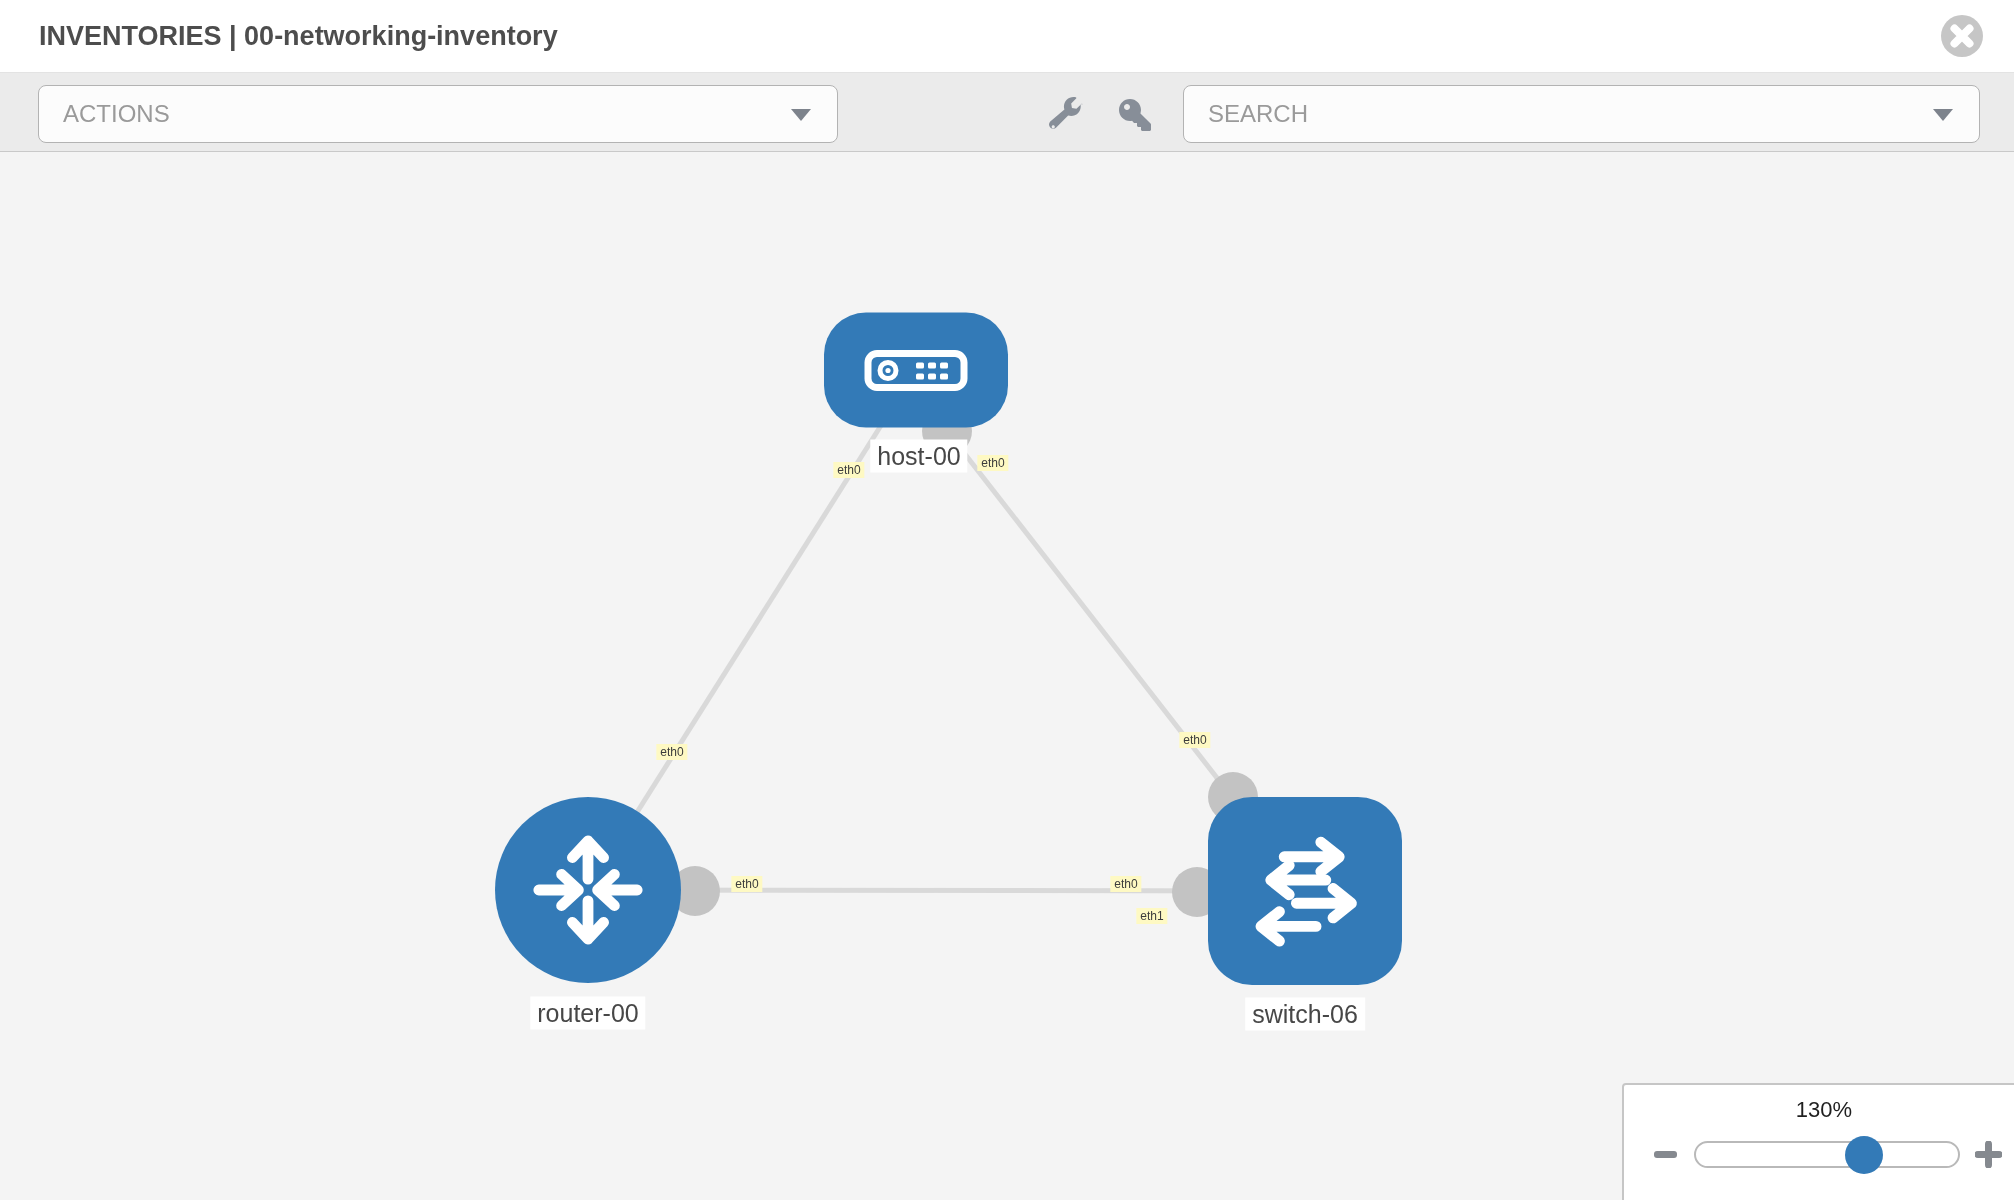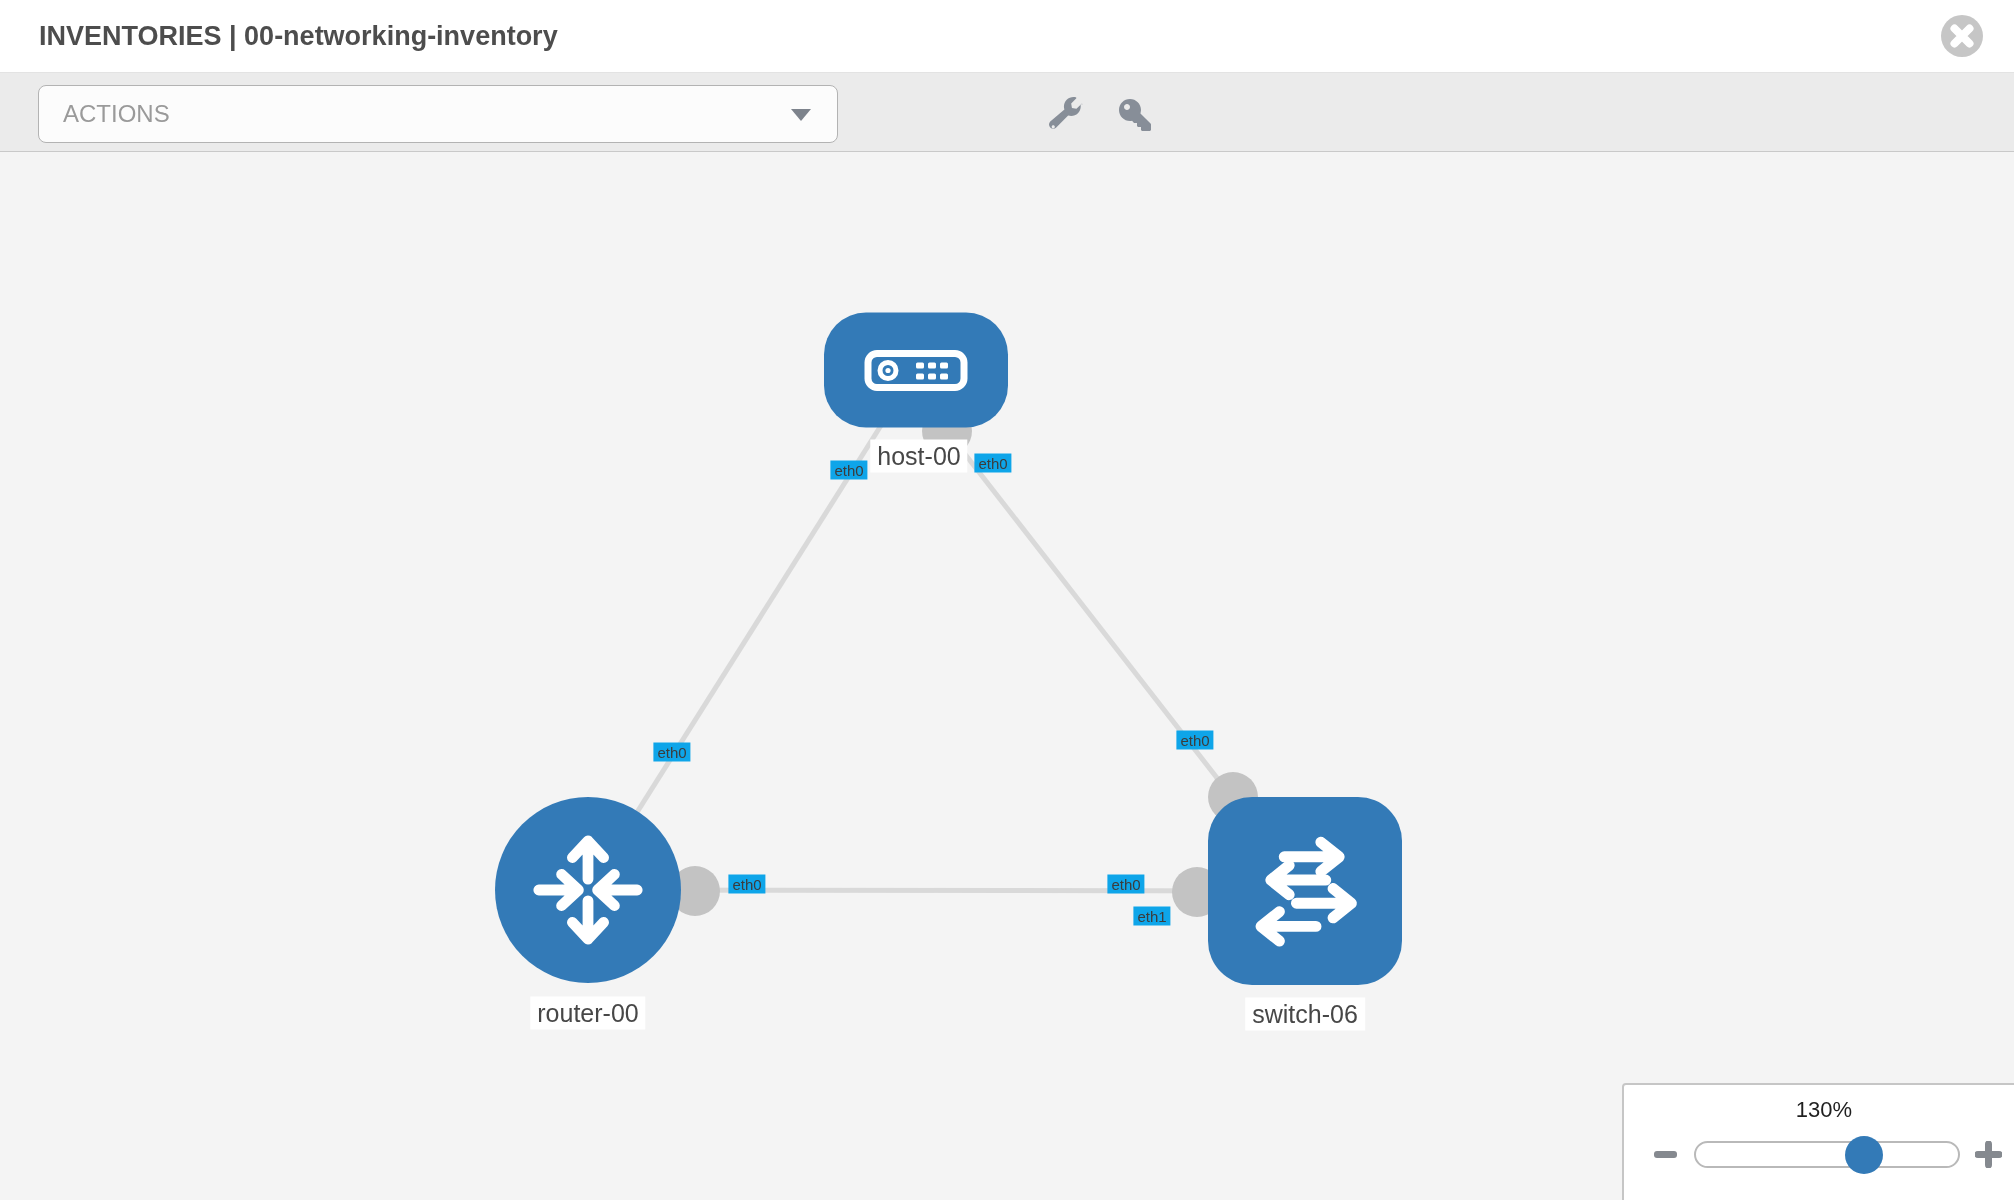--- a/index.html
+++ b/index.html
@@ -86,6 +86,10 @@
     </svg>
   </div>
 
+  <div class="select" id="search-select">
+    <span>SEARCH</span>
+    <span class="caret"></span>
+  </div>
 </div>
 
 <div class="canvas" id="canvas">

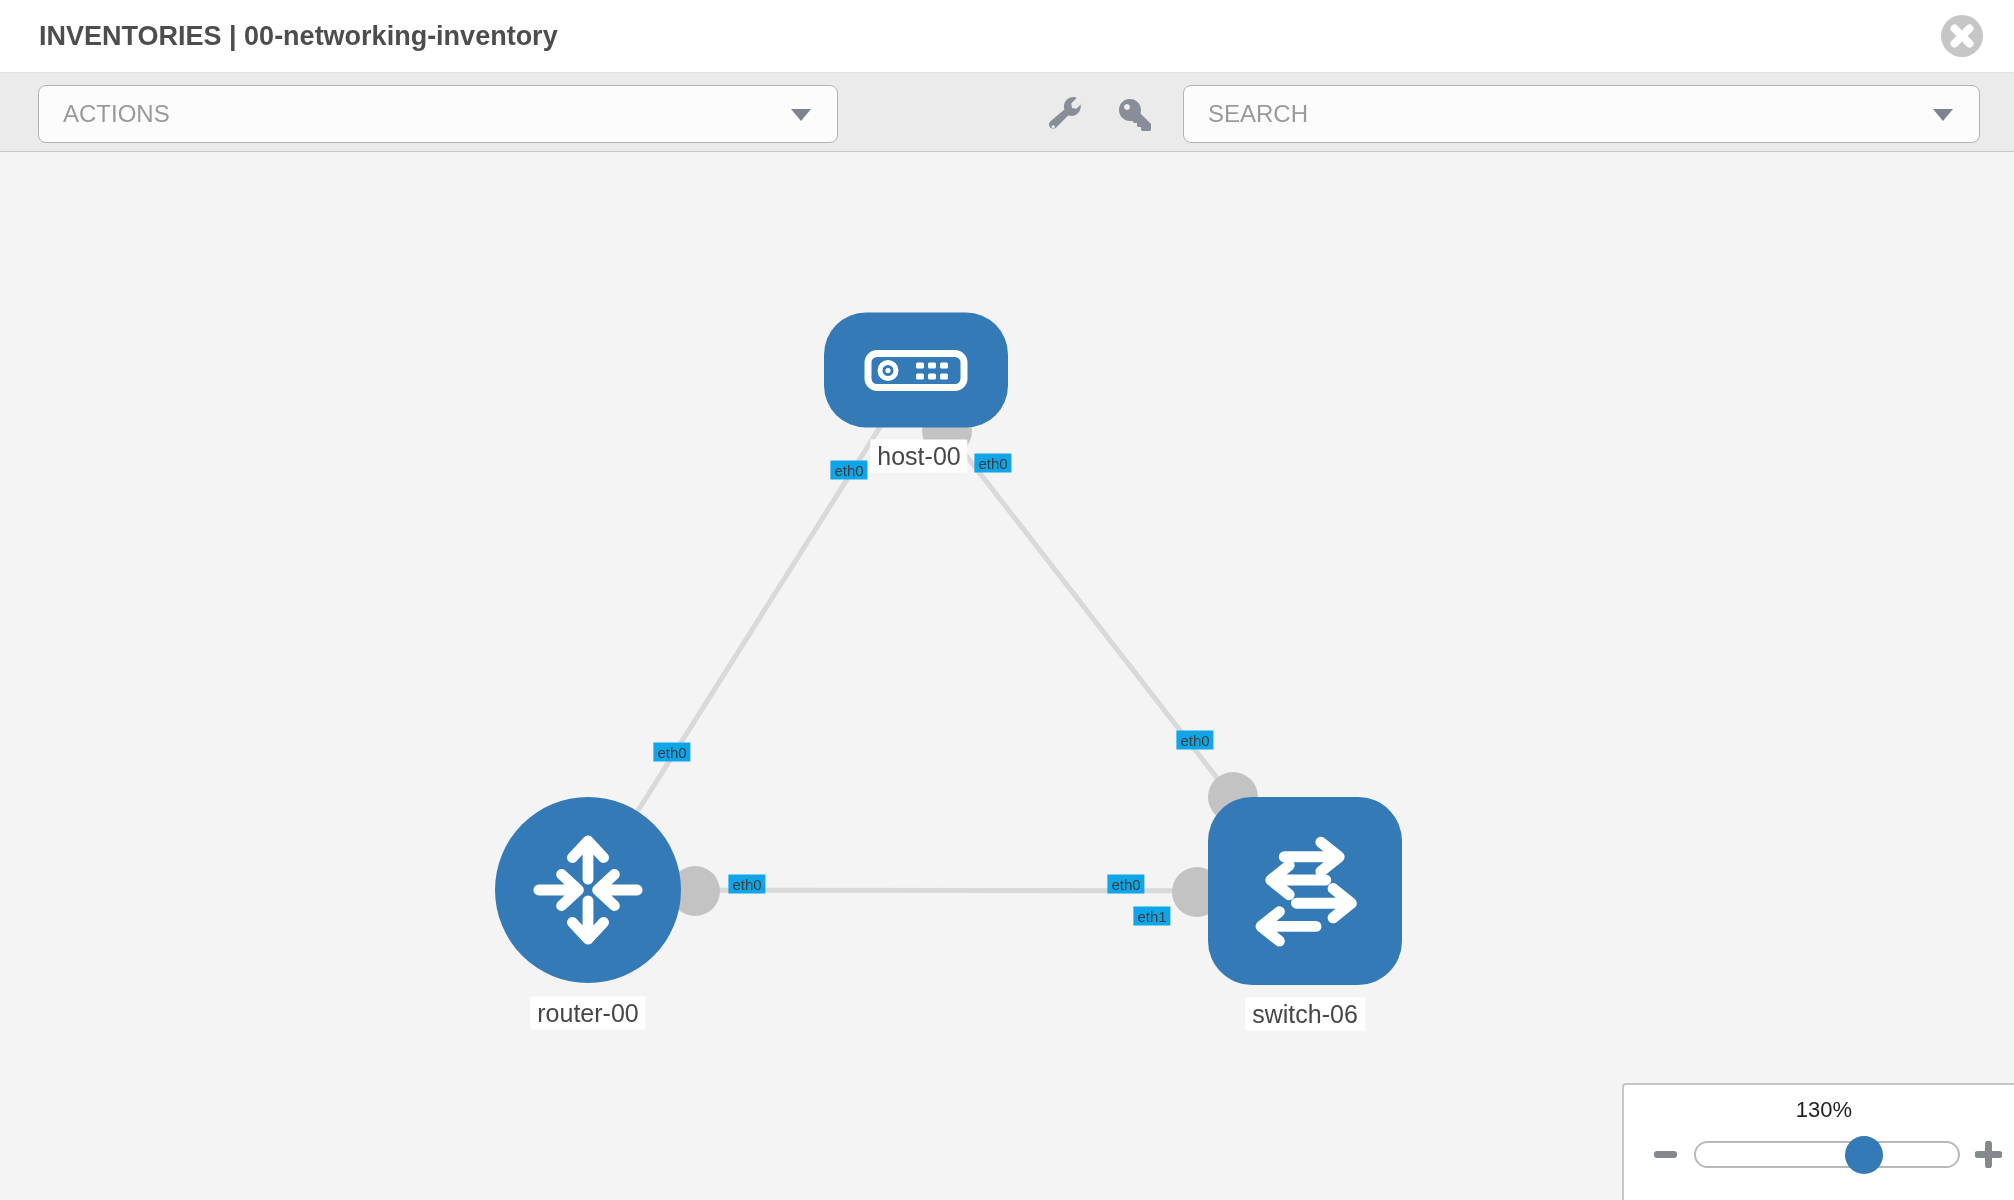--- a/index.html
+++ b/index.html
@@ -39,7 +39,7 @@
   .nodelabel { position:absolute; transform:translate(-50%,-50%); z-index:3;
     background:#ffffff; color:#474747; font-size:25px; padding:2px 7px; white-space:nowrap; }
   .portlabel { position:absolute; transform:translate(-50%,-50%); z-index:4;
-    background:#0ea5e9; color:#3c3c3c; font-size:15px; padding:1px 4px; white-space:nowrap; }
+    background:#fef9c3; color:#3c3c3c; font-size:12px; padding:1px 4px; white-space:nowrap; }
 
   
   .zoom-panel { position:absolute; left:1622px; top:931px; width:404px; height:130px;

